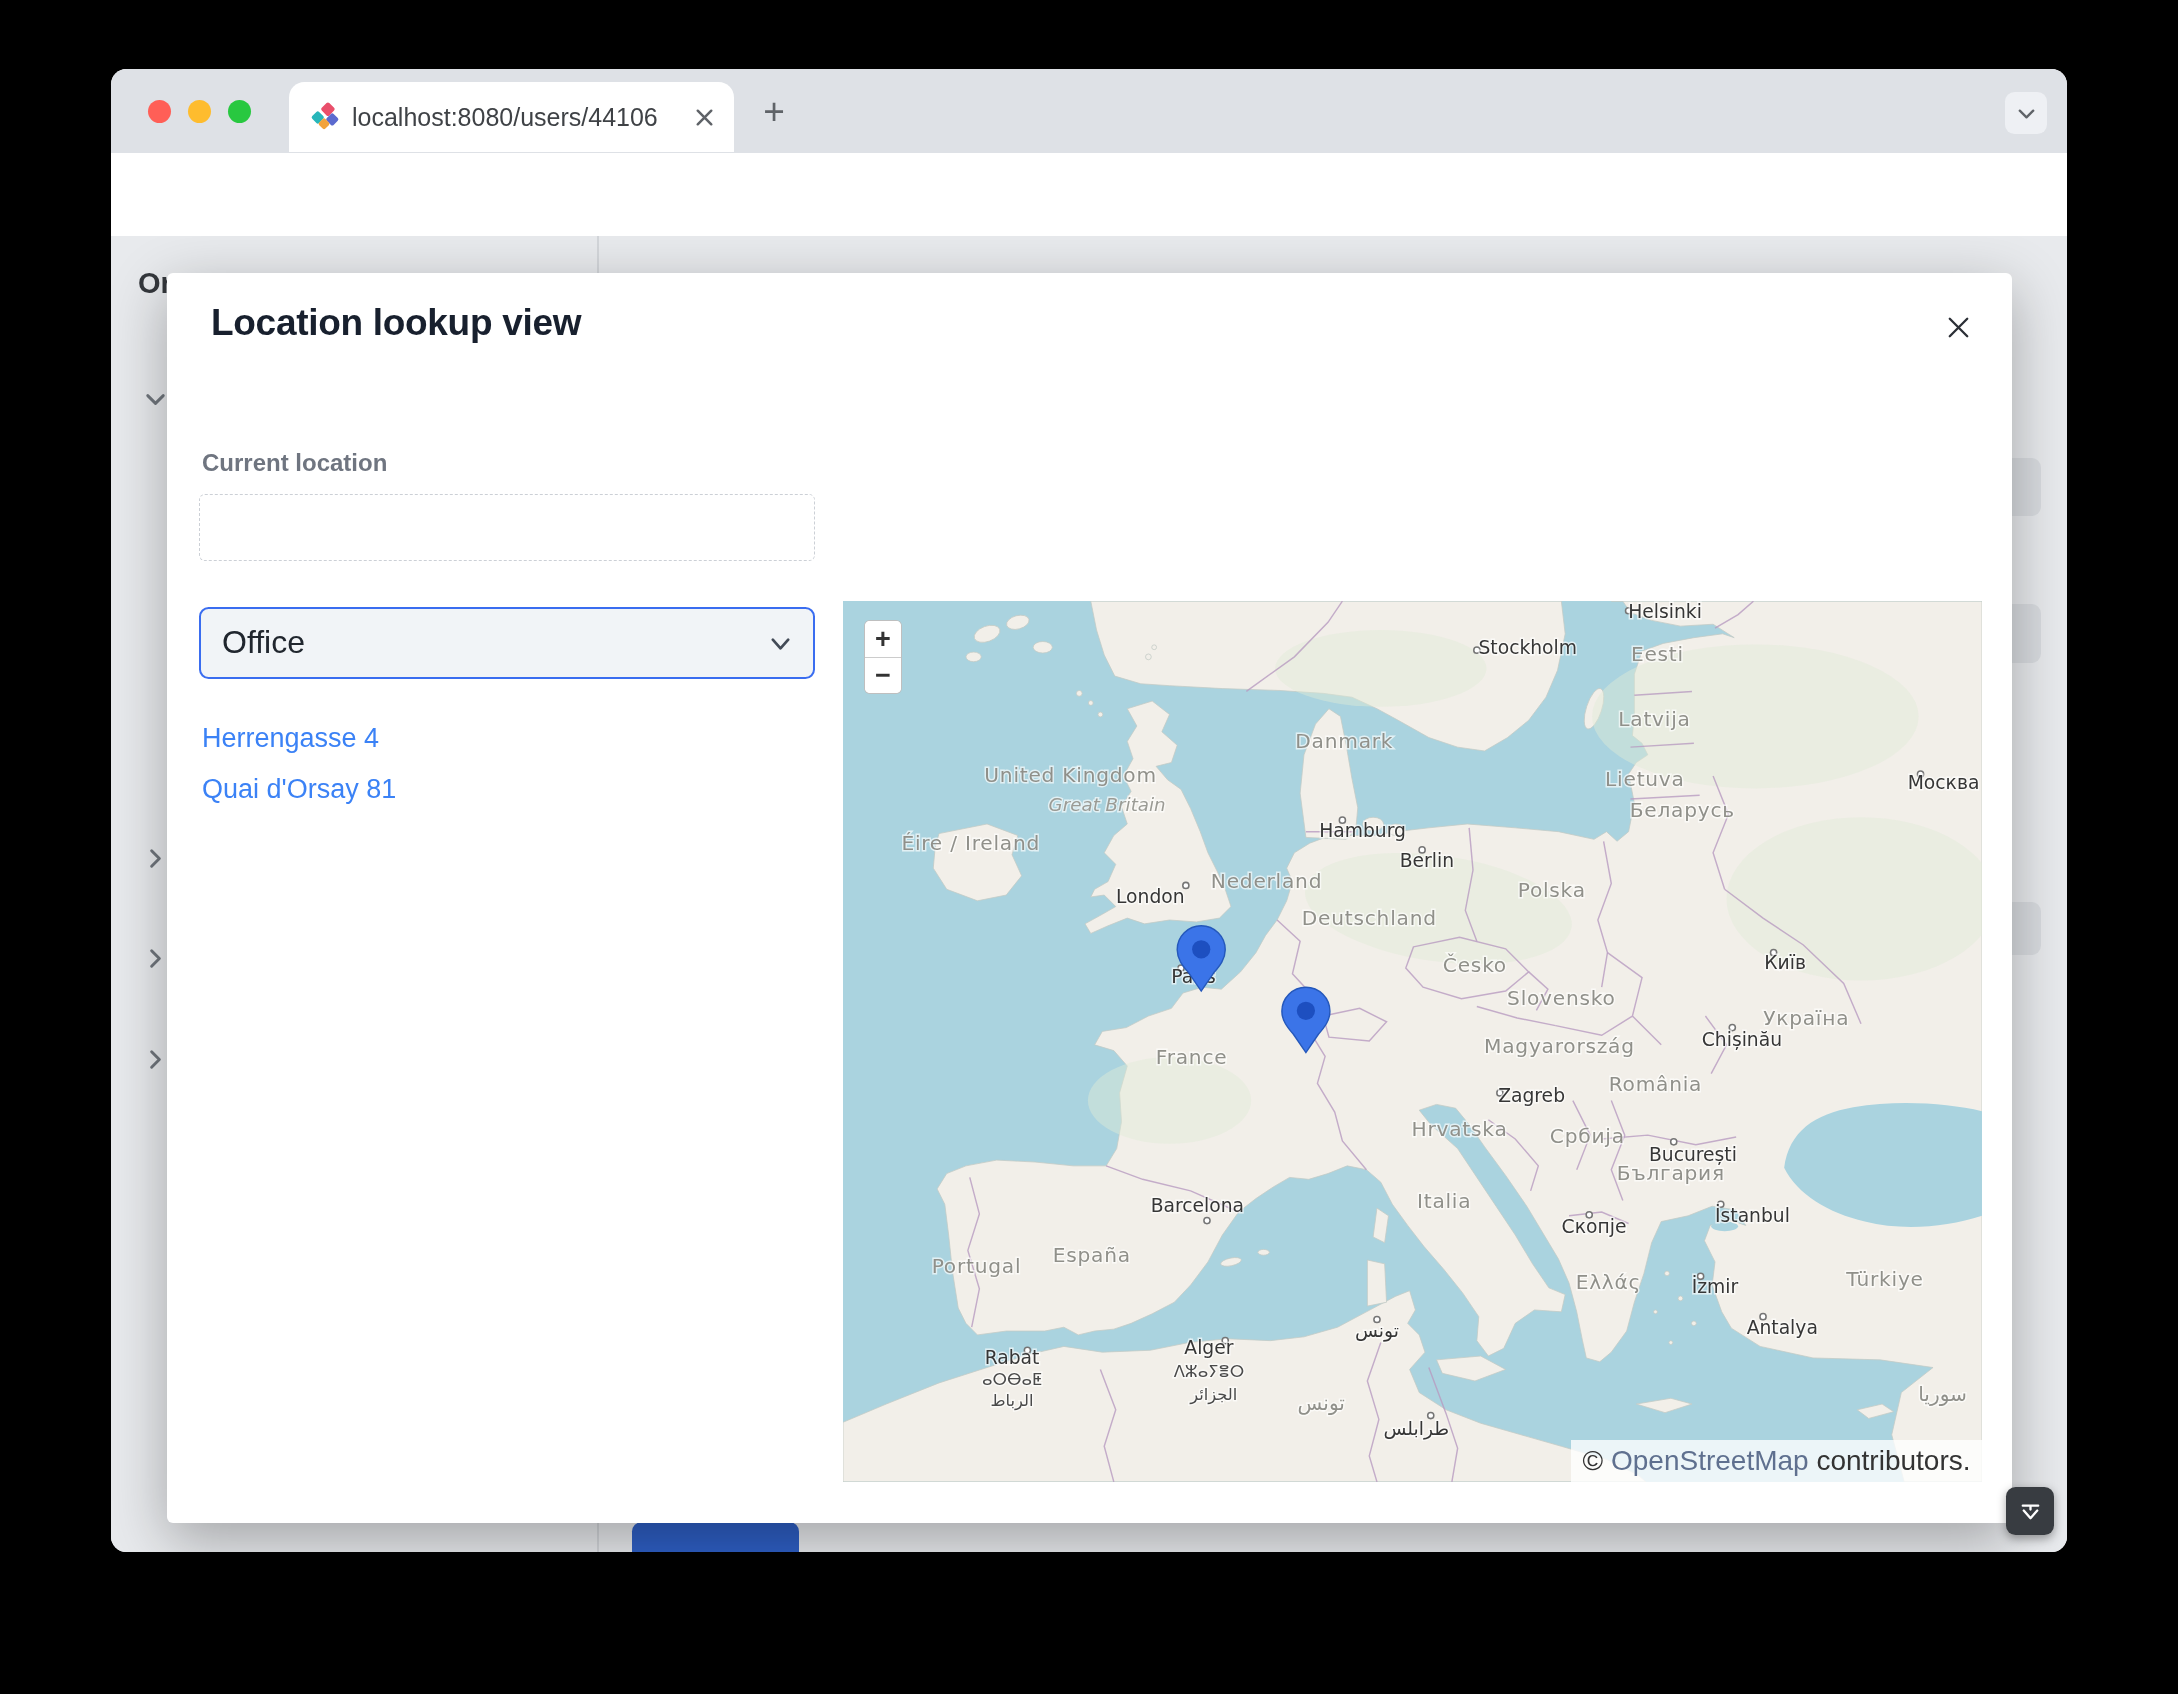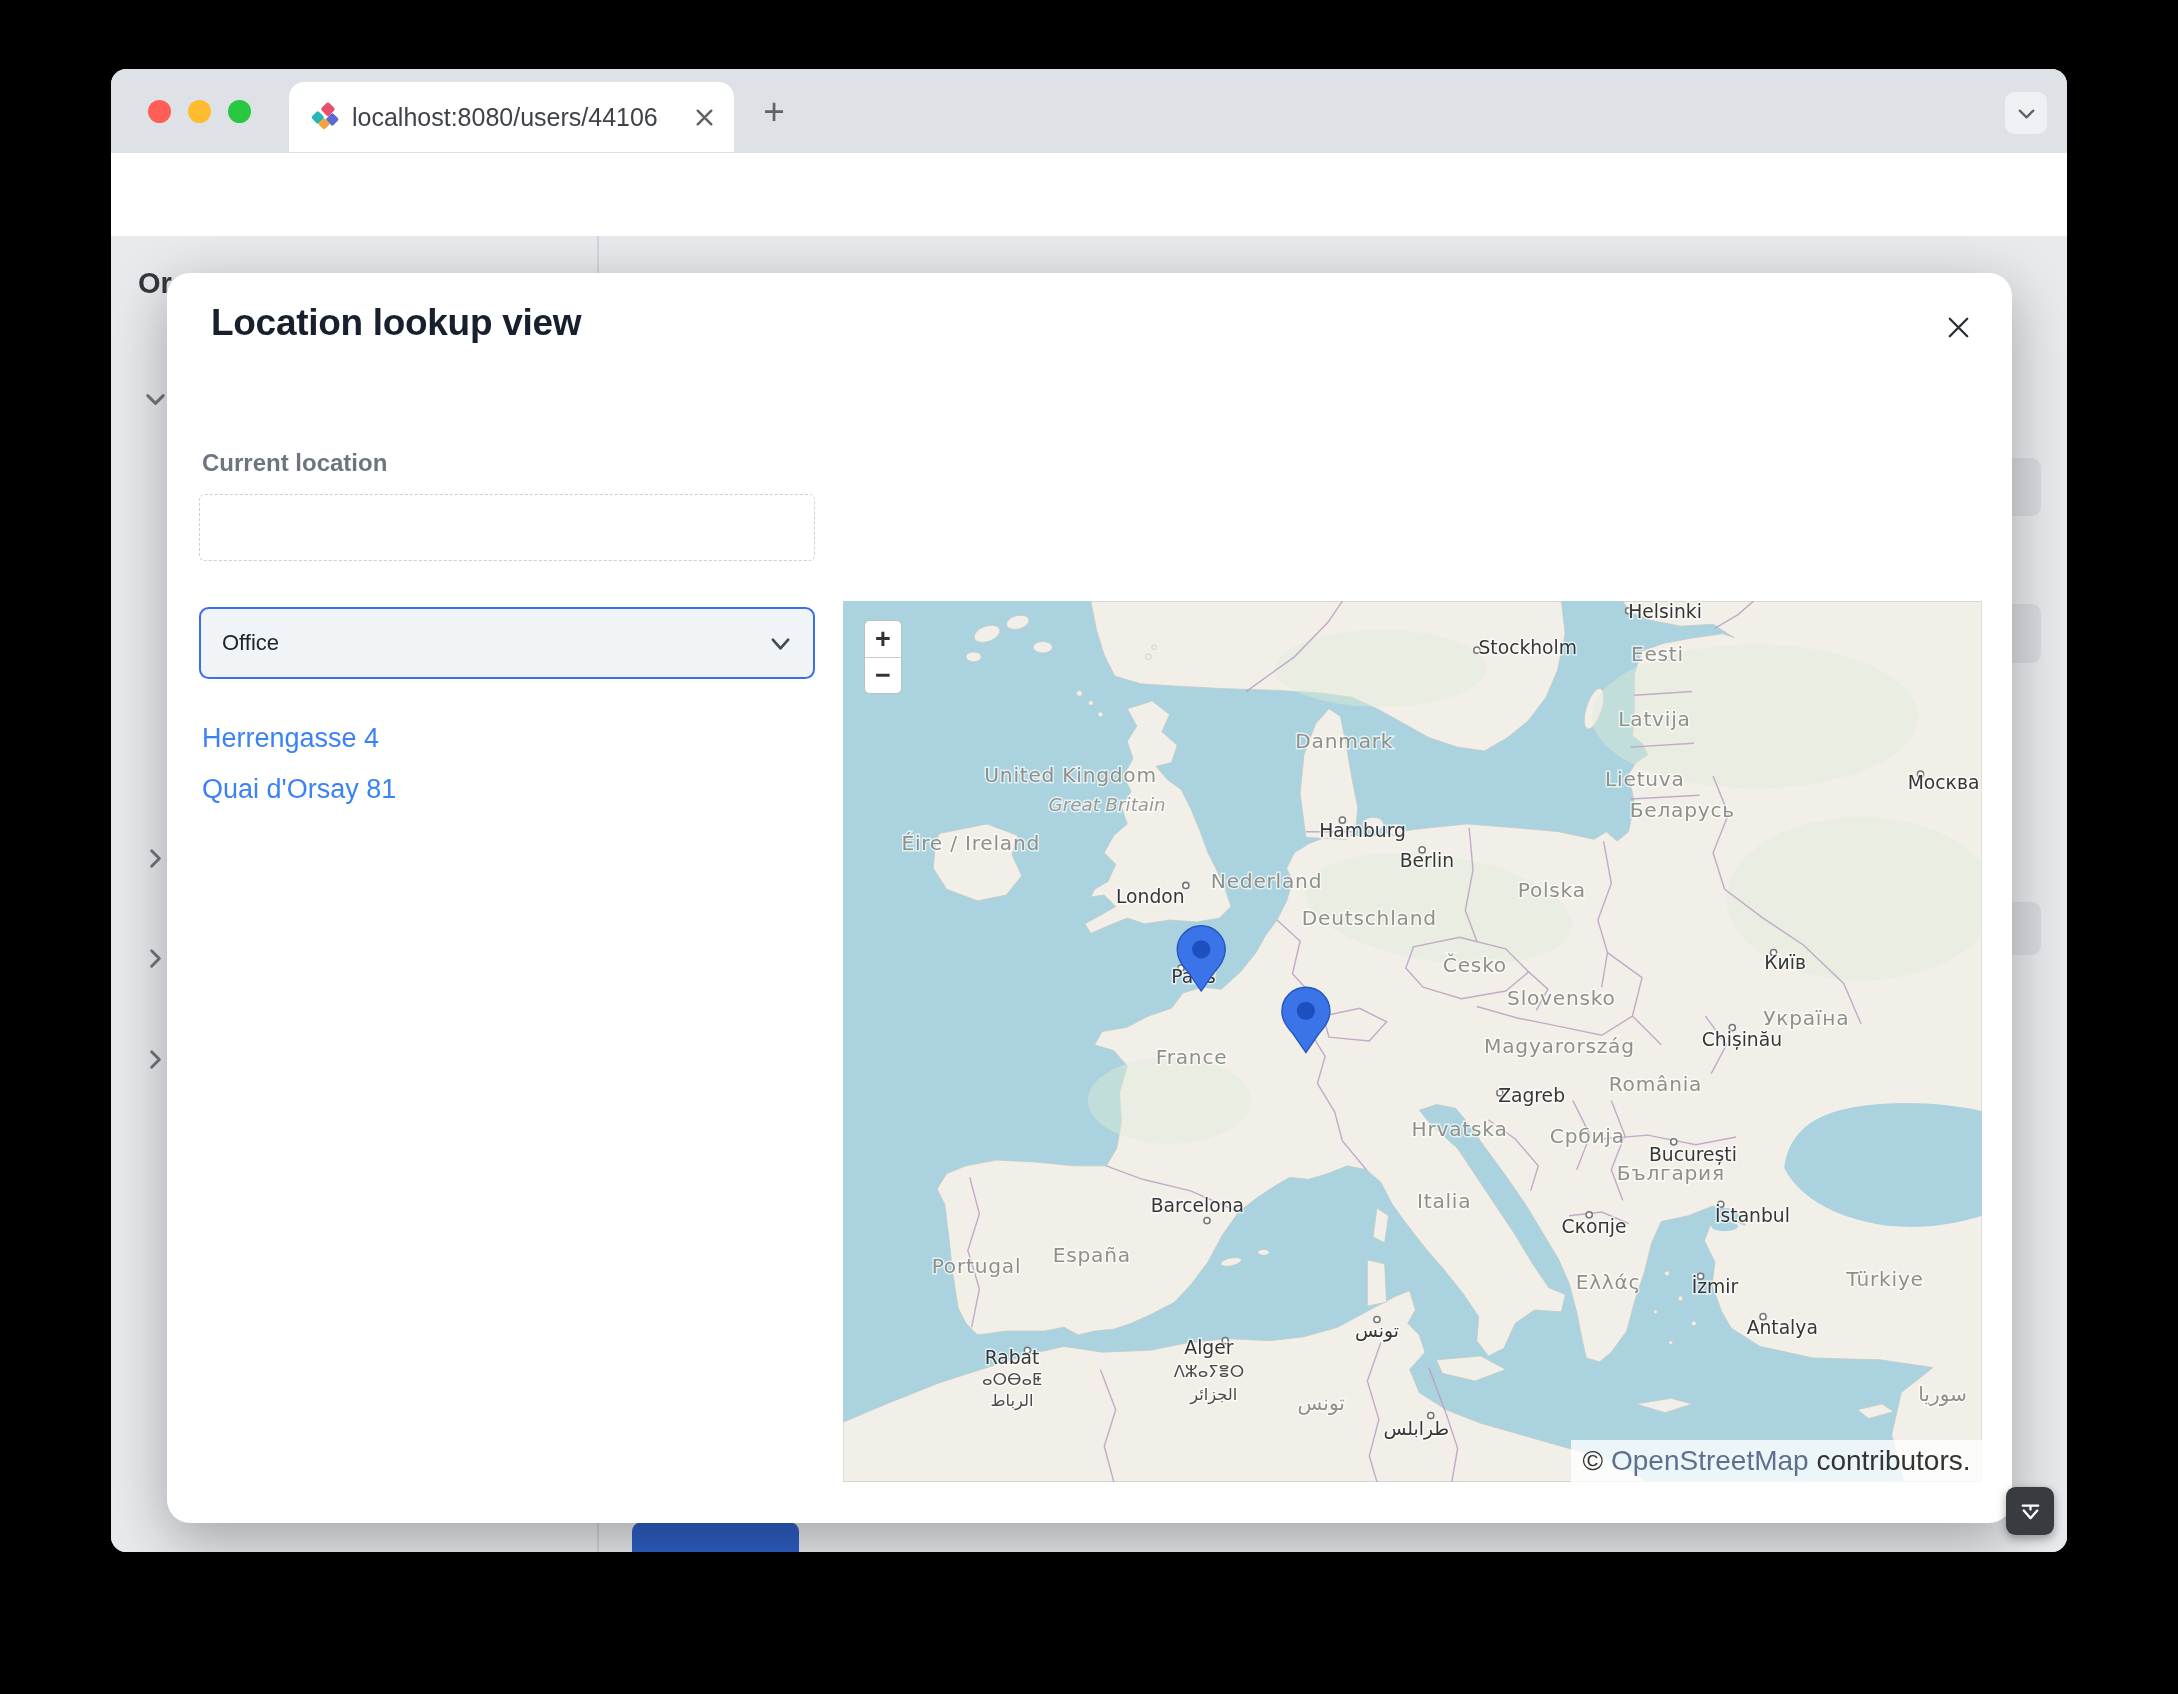--- a/index.html
+++ b/index.html
@@ -47,7 +47,7 @@
 
   
   .modal{position:absolute;left:56px;top:37px;width:1845px;height:1250px;background:#fff;
-         border-radius:23px;box-shadow:0 17.3px 58px rgba(0,0,0,.30);}
+         border-radius:6px;box-shadow:0 17.3px 58px rgba(0,0,0,.30);}
   .modal-title{position:absolute;left:44px;top:29px;font-size:37px;font-weight:700;color:#18202e;
                letter-spacing:-0.3px;}
   .modal-close{position:absolute;right:35px;top:35px;width:38px;height:38px;display:flex;

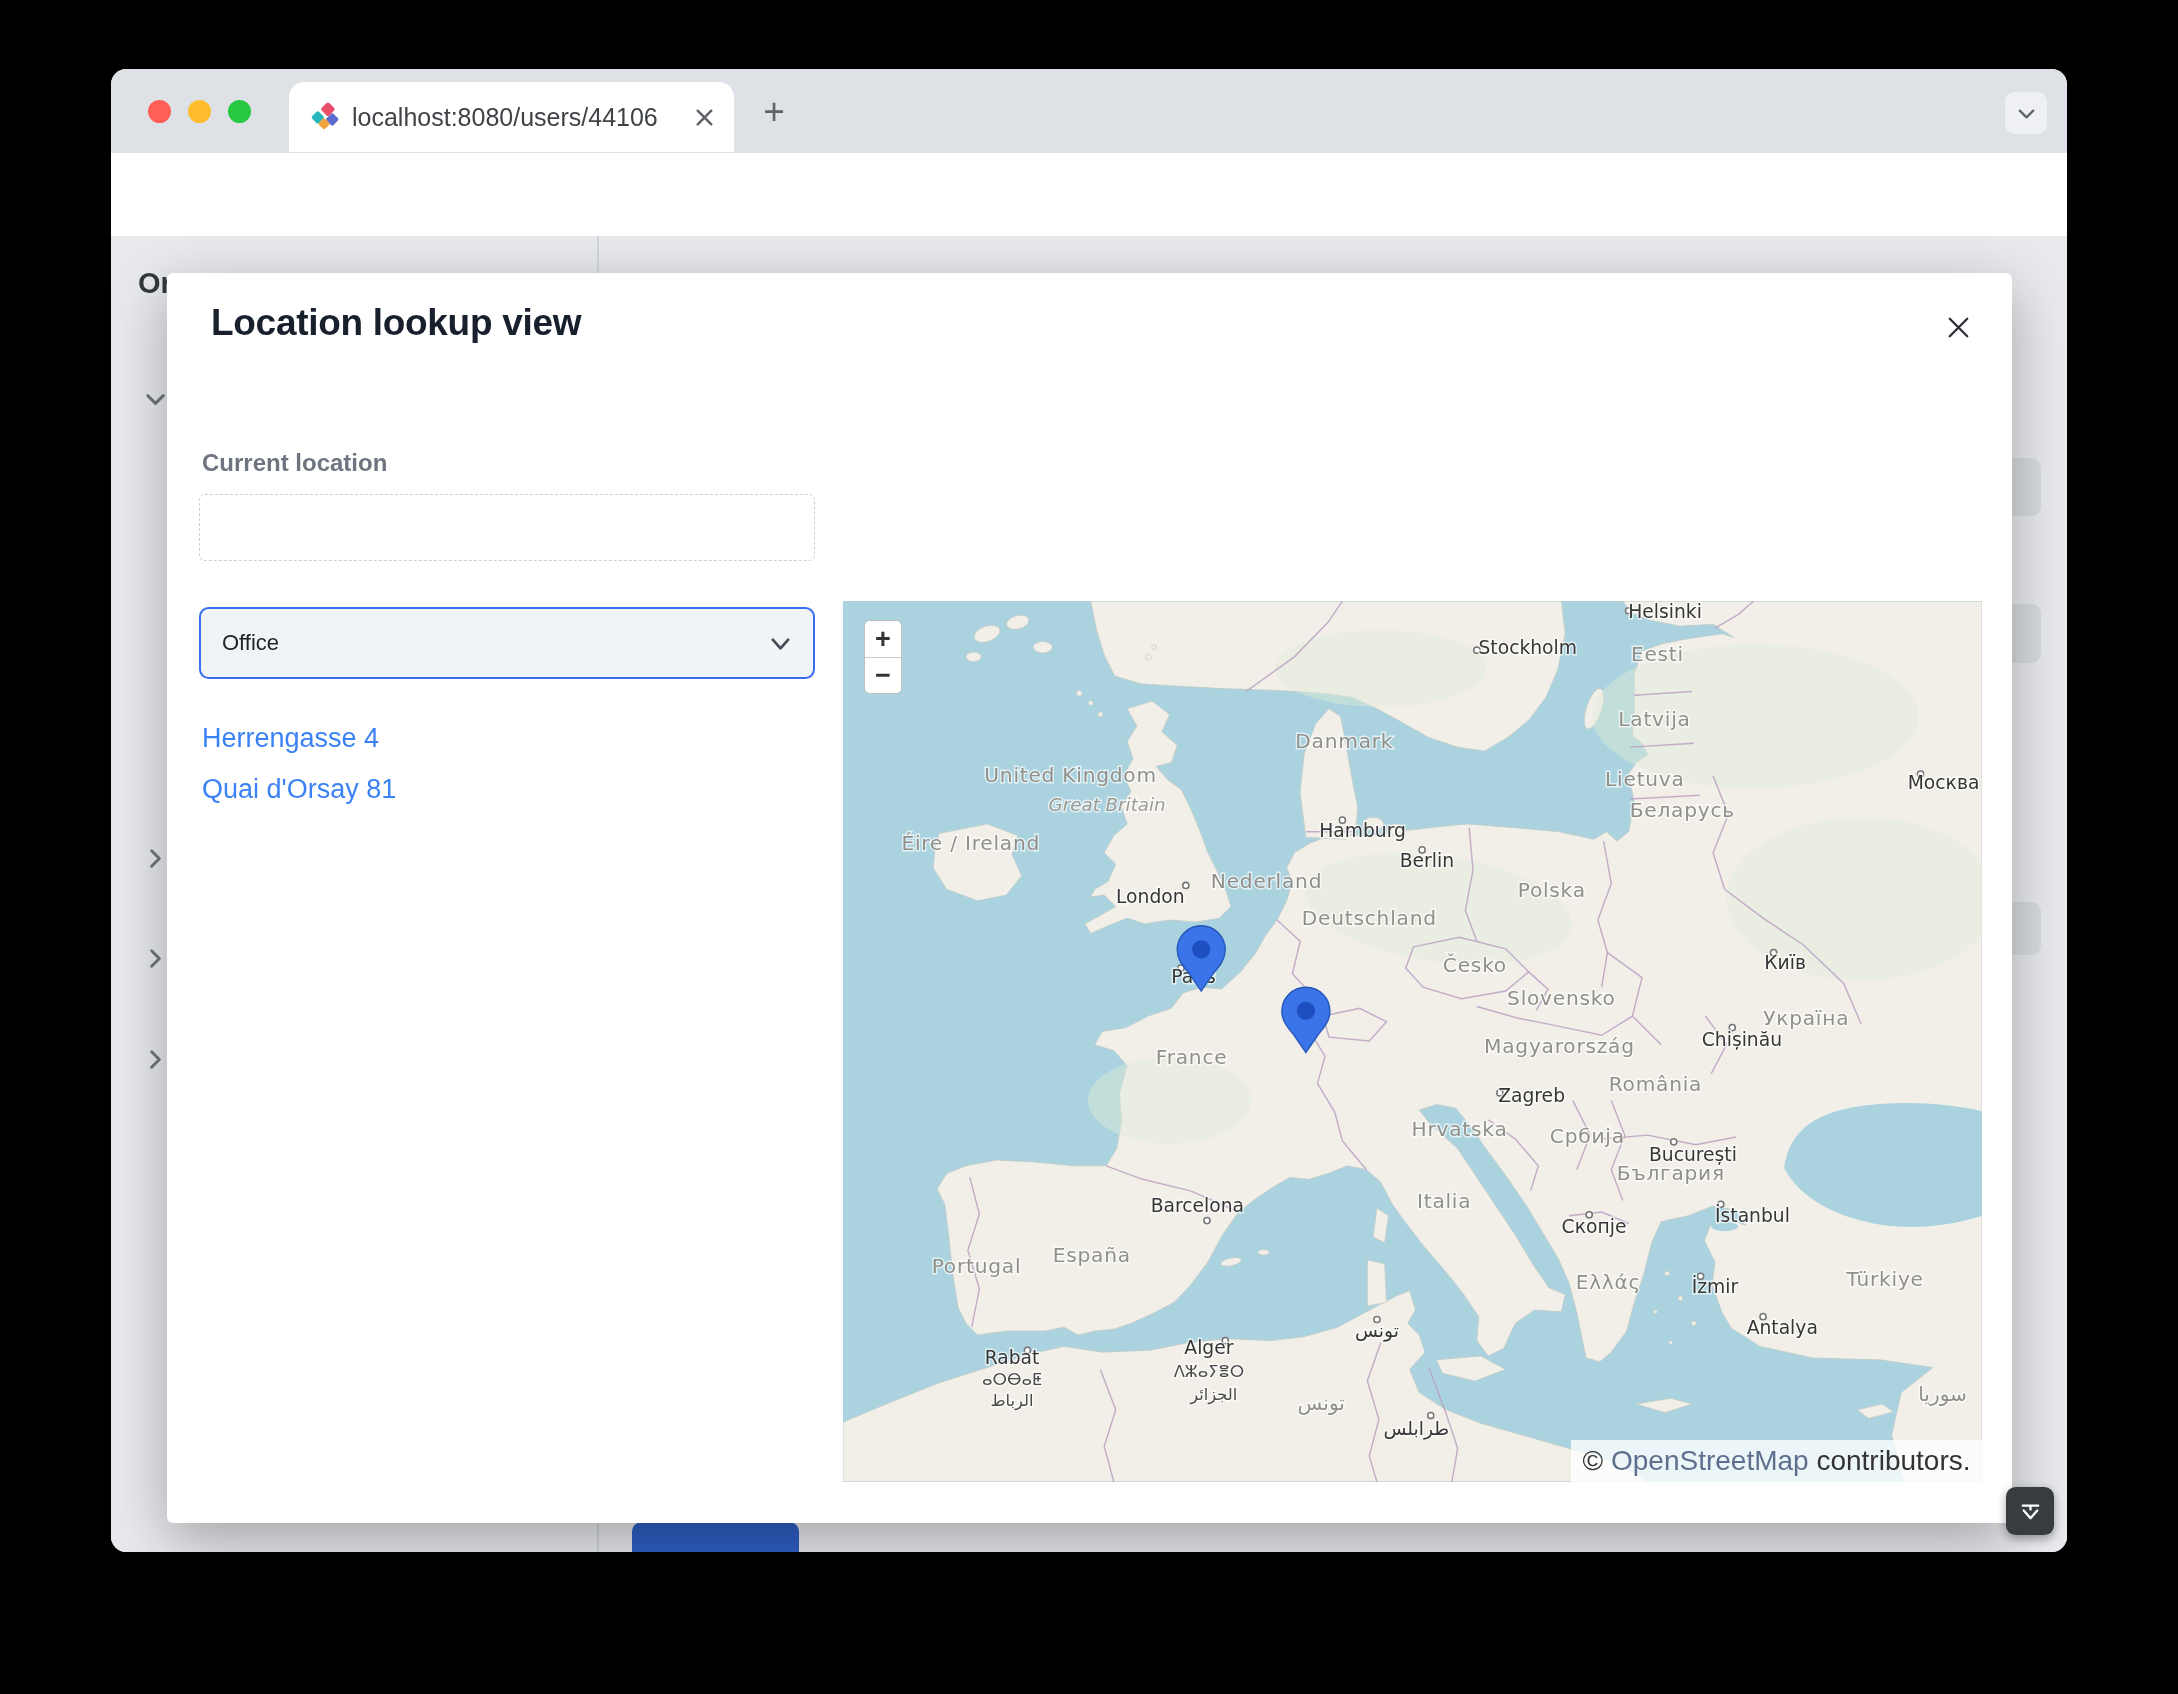--- a/index.html
+++ b/index.html
@@ -58,7 +58,7 @@
                 line-height:63px;}
   .type-select{position:absolute;left:32px;top:334px;width:616px;height:72px;border:2.9px solid #3a6df0;
                border-radius:9.6px;background:#f1f4f7;}
-  .type-select .value{position:absolute;left:21px;top:0;height:67px;line-height:67px;font-size:22px;
+  .type-select .value{position:absolute;left:21px;top:0;height:67px;line-height:67px;font-size:32px;
                       color:#20262e;}
   .type-select .chev{position:absolute;right:19px;top:21px;width:27px;height:27px;color:#434b57;}
   .addr-list{position:absolute;left:35px;top:440px;font-size:27px;color:#3b82f6;line-height:51px;}

